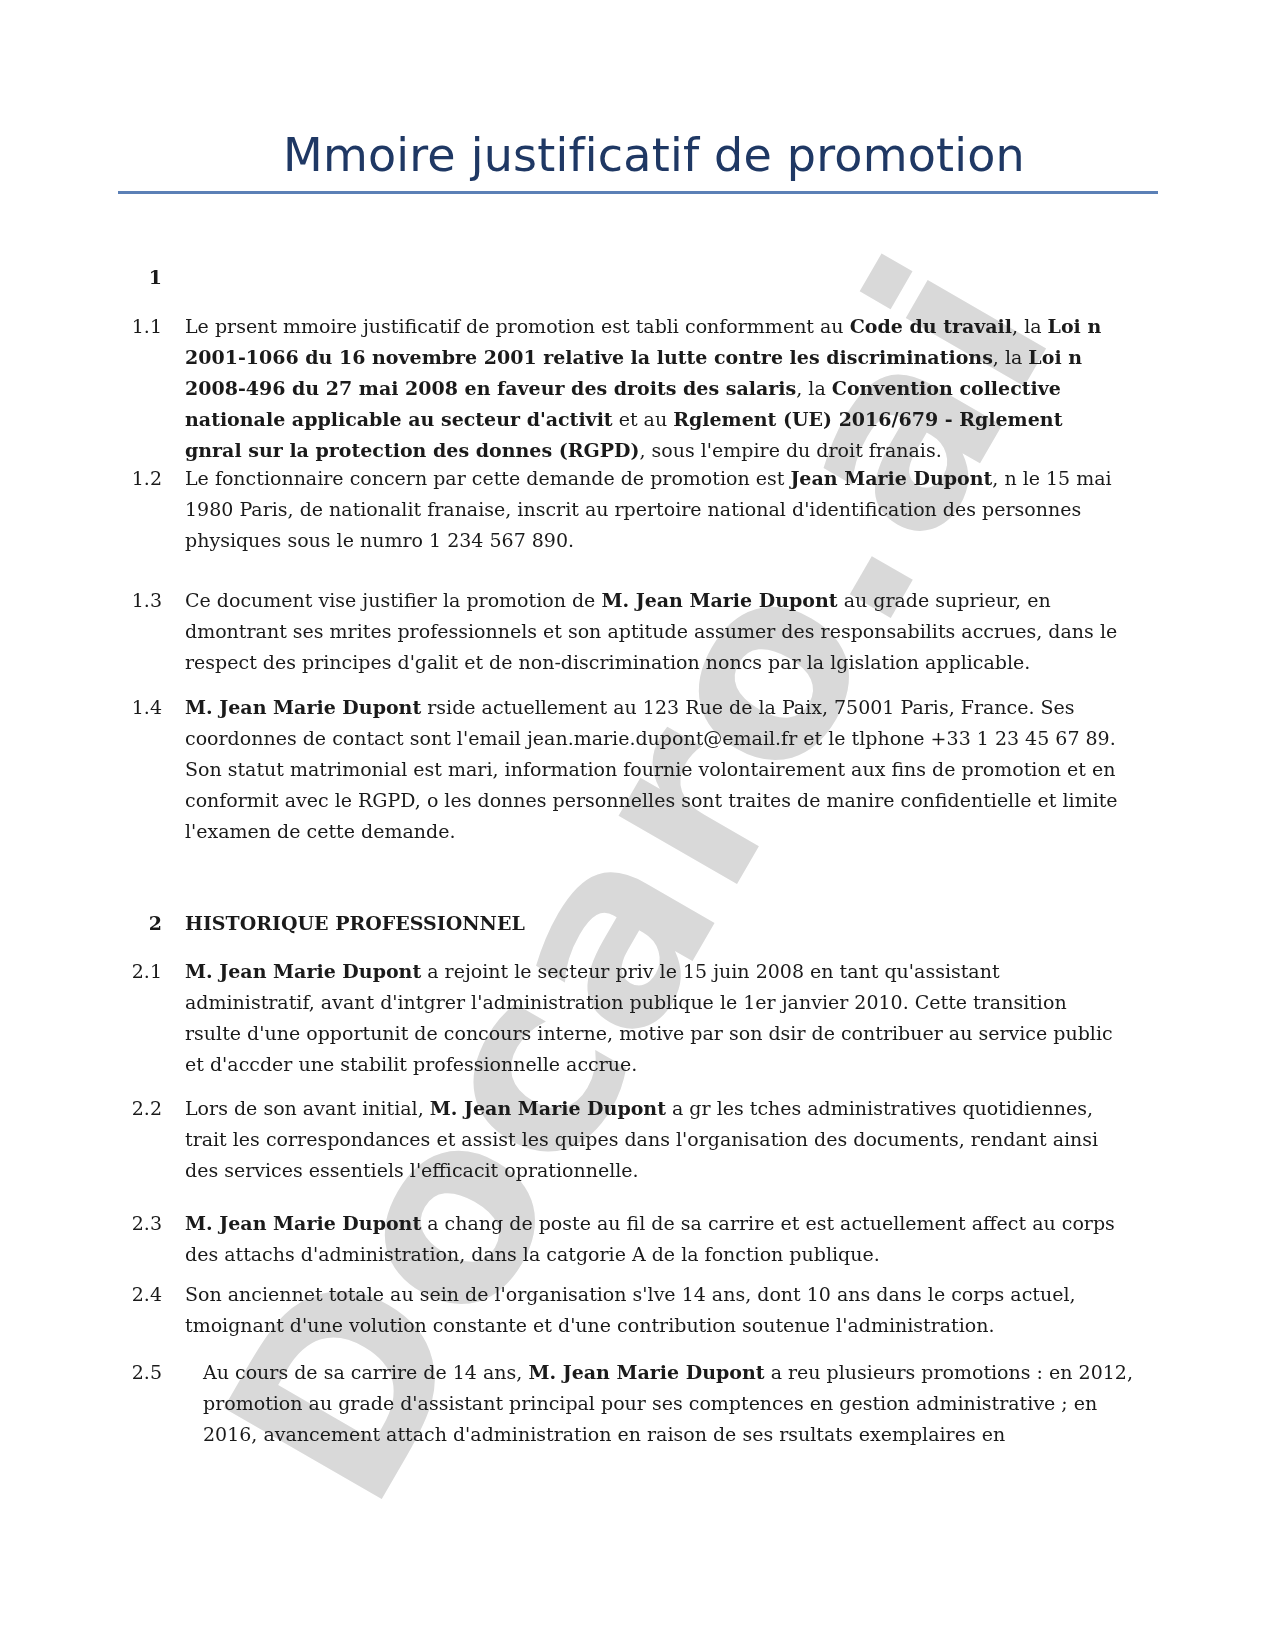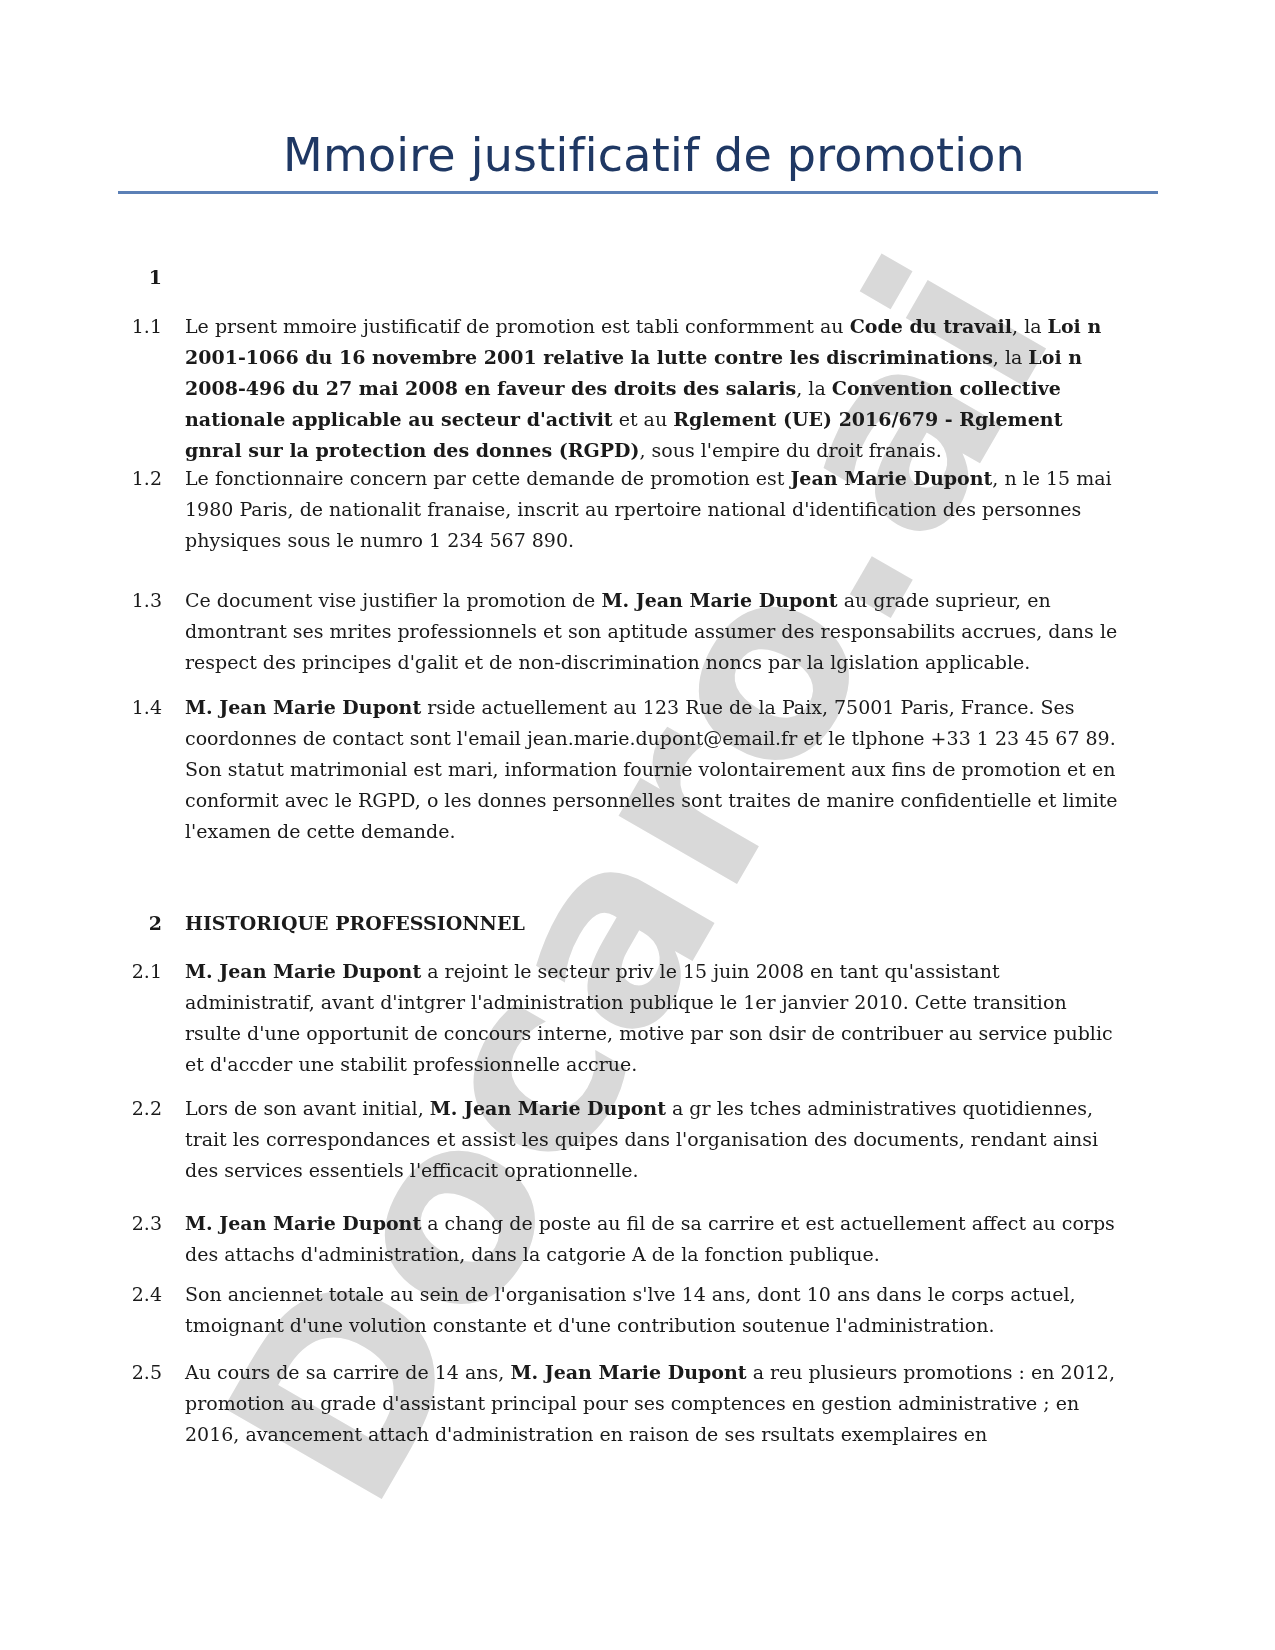--- a/index.html
+++ b/index.html
@@ -162,7 +162,7 @@
       <span class="text"><span>Son anciennet totale au sein de l'organisation s'lve  14 ans, dont 10 ans dans le corps actuel, tmoignant d'une volution constante et d'une contribution soutenue  l'administration.</span></span>
     </div>
 
-    <div class="para" style="top:1357px;">
+    <div class="para" style="top:1357px;gap:18px;">
       <span class="num">2.5</span>
       <span class="text"><span>Au cours de sa carrire de 14 ans, </span><b>M. Jean Marie Dupont</b><span> a reu plusieurs promotions : en 2012, promotion au grade d'assistant principal pour ses comptences en gestion administrative ; en 2016, avancement  attach d'administration en raison de ses rsultats exemplaires en</span></span>
     </div>

